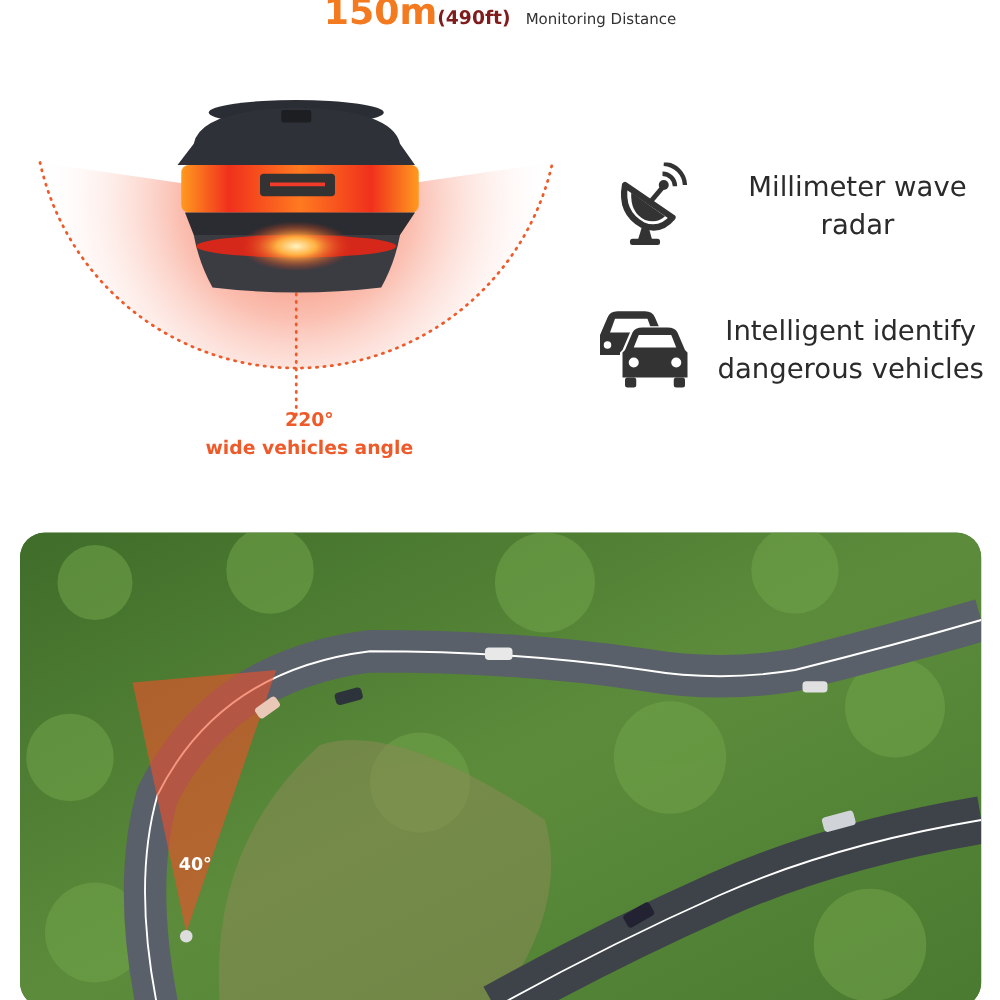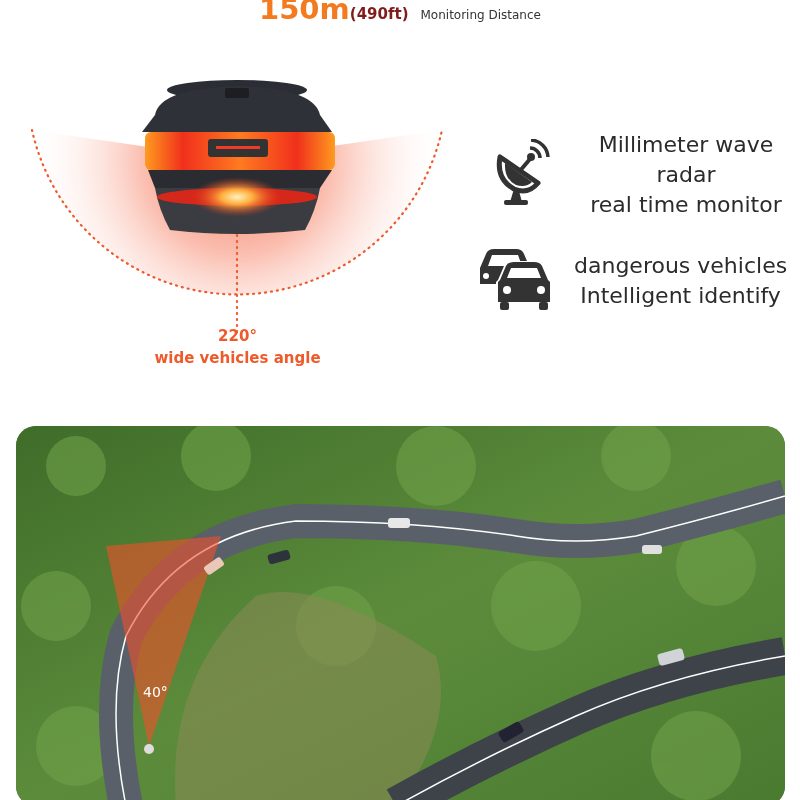--- a/index.html
+++ b/index.html
@@ -82,7 +82,6 @@
   </span>
   <div class="feat-text" style="margin-left:22px;">
     <div>Millimeter wave radar</div>
-    <div>real time monitor</div>
   </div>
 </div>
 

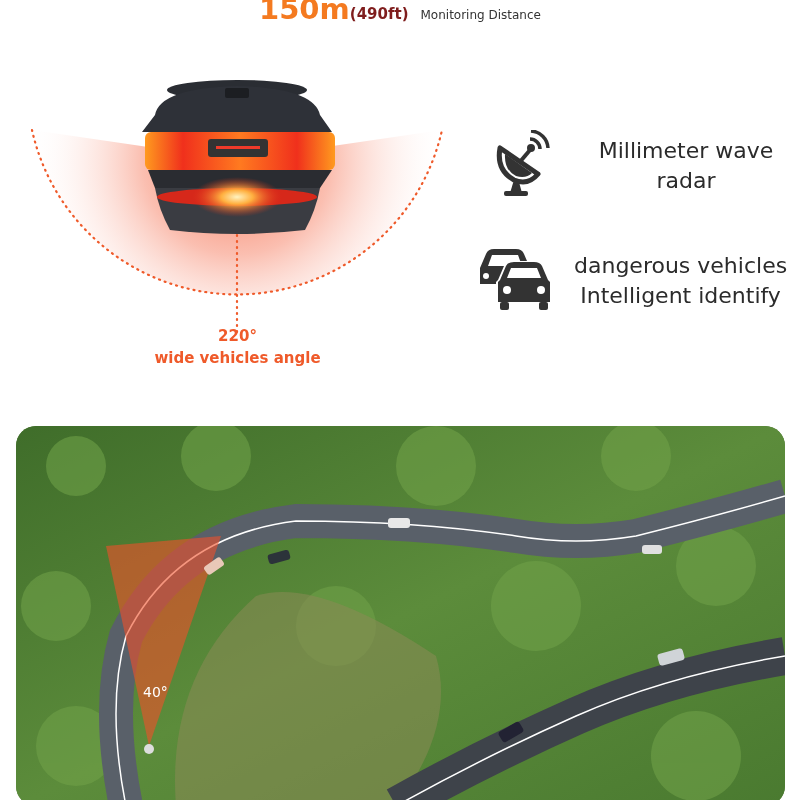--- a/index.html
+++ b/index.html
@@ -101,8 +101,8 @@
     </svg>
   </span>
   <div class="feat-text" style="margin-left:18px;">
+    <div>Intelligent identify</div>
     <div>dangerous vehicles</div>
-    <div>Intelligent identify</div>
   </div>
 </div>
 

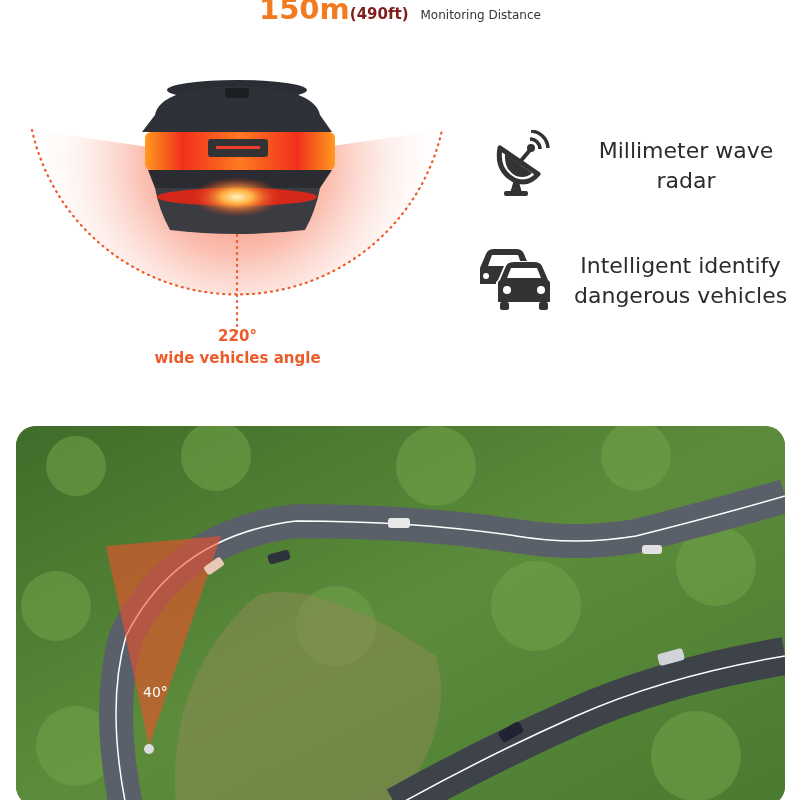--- a/index.html
+++ b/index.html
@@ -9,7 +9,7 @@
   .unit{color:#7f1d1d;font-weight:bold;font-size:15px;margin-right:12px;}
   .hl-text{color:#333;font-size:12px;}
   .product{position:absolute;left:20px;top:70px;width:440px;height:310px;}
-  .angle-label{position:absolute;left:150px;top:325px;width:175px;text-align:center;color:#ef5a2a;font-weight:bold;font-size:15px;line-height:22px;}
+  .angle-label{position:absolute;left:160px;top:325px;width:175px;text-align:center;color:#ef5a2a;font-weight:bold;font-size:15px;line-height:22px;}
   .feature{position:absolute;display:flex;align-items:center;}
   .feat1{left:492px;top:130px;}
   .feat2{left:476px;top:246px;}

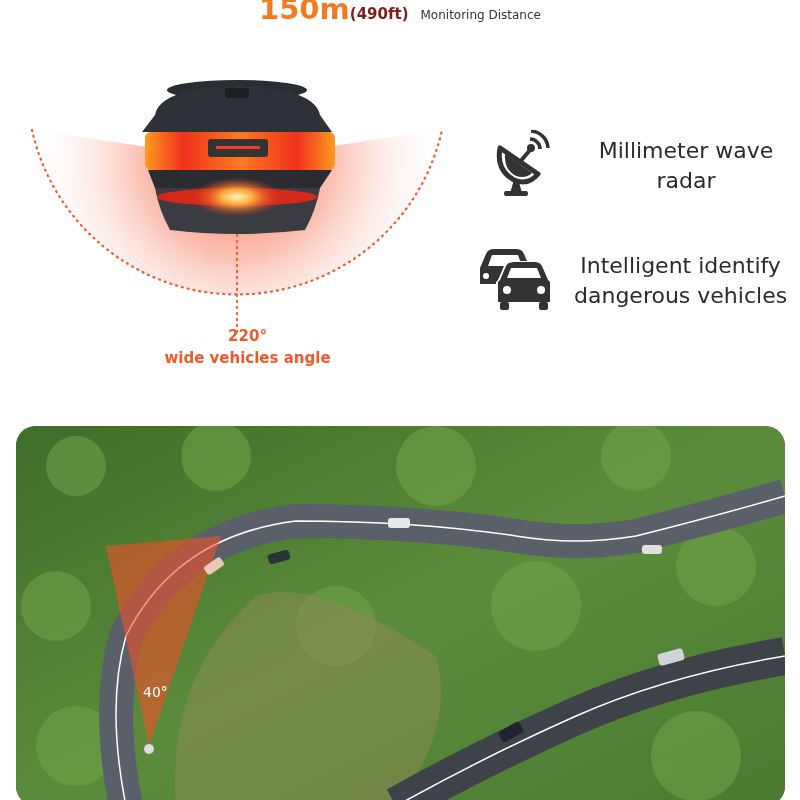--- a/index.html
+++ b/index.html
@@ -16,7 +16,7 @@
   .feat-text{color:#2b2b2b;font-size:22px;line-height:30px;text-align:center;}
   .photo{position:absolute;left:16px;top:426px;width:769px;height:380px;border-radius:20px;overflow:hidden;background:#4f7a35;}
   .photo svg{display:block;}
-  .deg{position:absolute;left:143px;top:684px;color:#fff;font-size:14px;font-weight:normal;}
+  .deg{position:absolute;left:143px;top:684px;color:#fff;font-size:14px;font-weight:bold;}
 </style>
 </head>
 <body>

